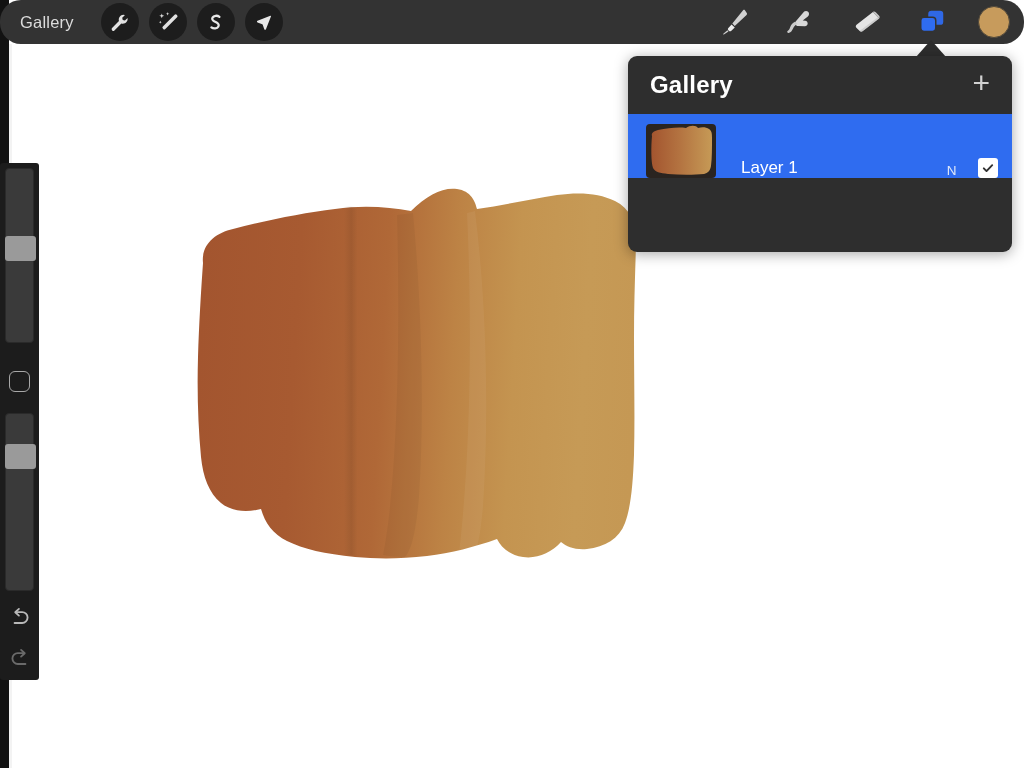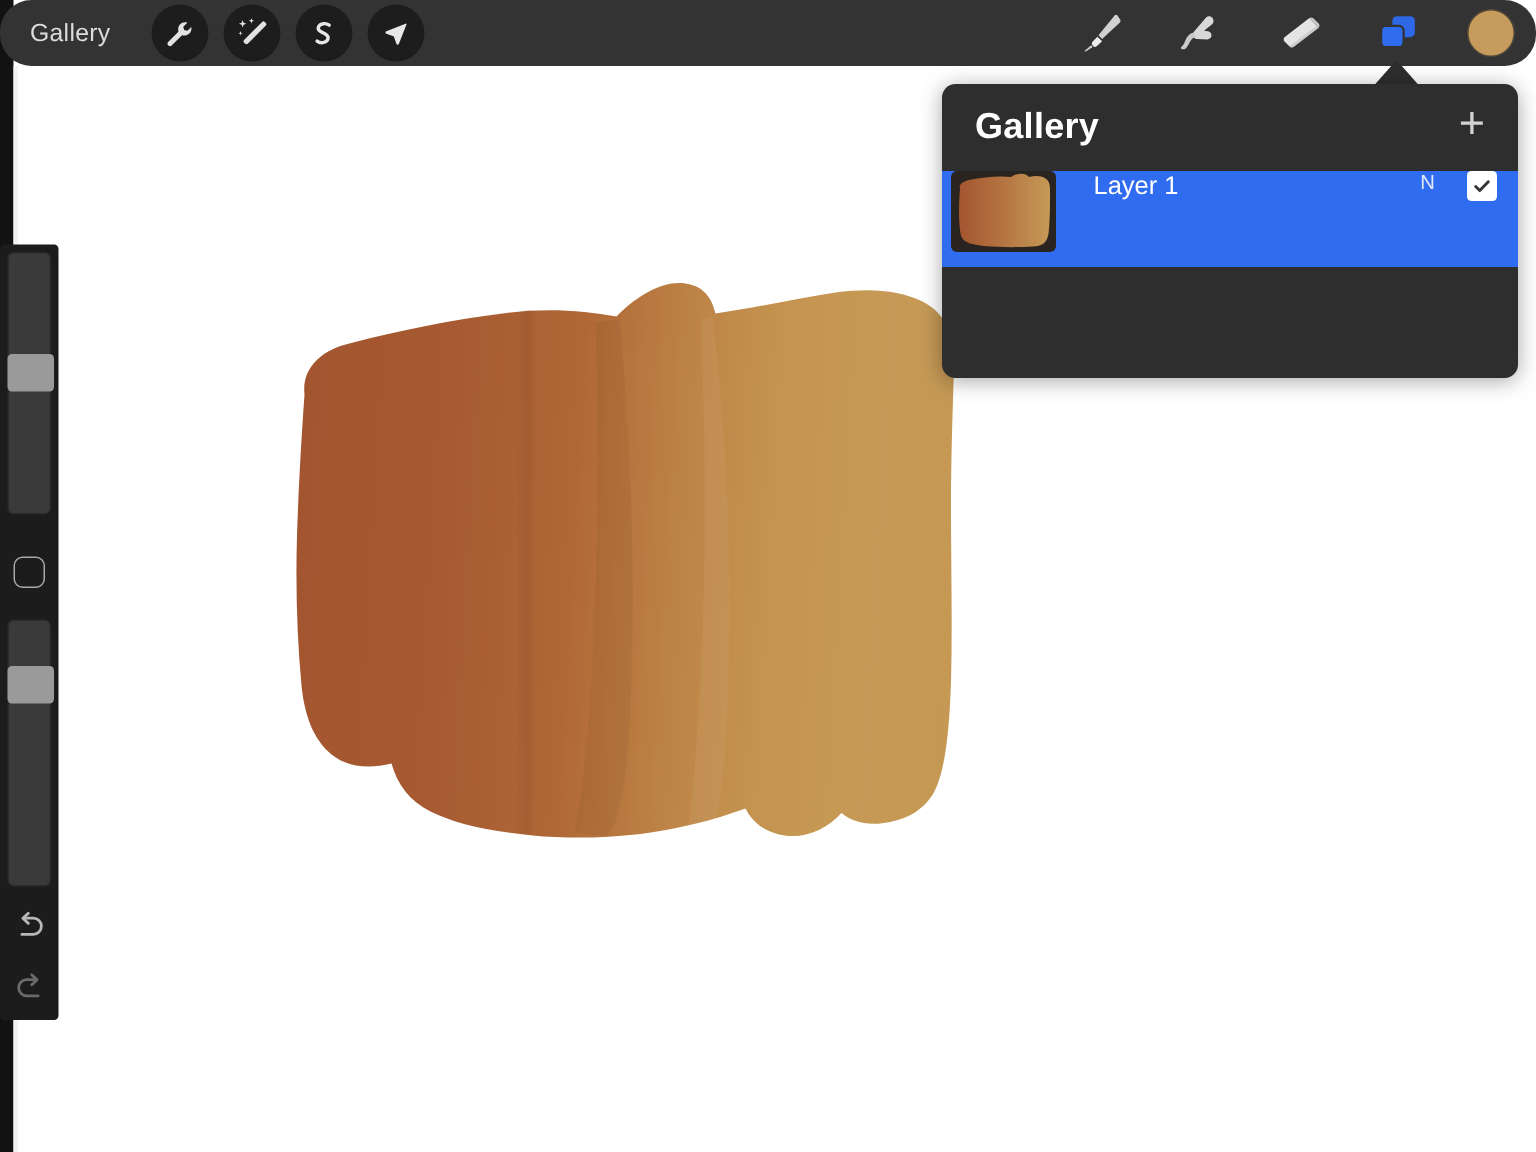--- a/index.html
+++ b/index.html
@@ -119,8 +119,8 @@
   }
 
   .layer-row {
-    height:64px; display:flex; align-items:flex-start;
-    padding-left:6px; padding-right:14px; cursor:pointer;
+    height:64px; display:flex; align-items:flex-end;
+    padding-left:18px; padding-right:14px; cursor:pointer;
   }
   .layer-row.selected { background:#2f6cf0; }
   .layer-thumb {

